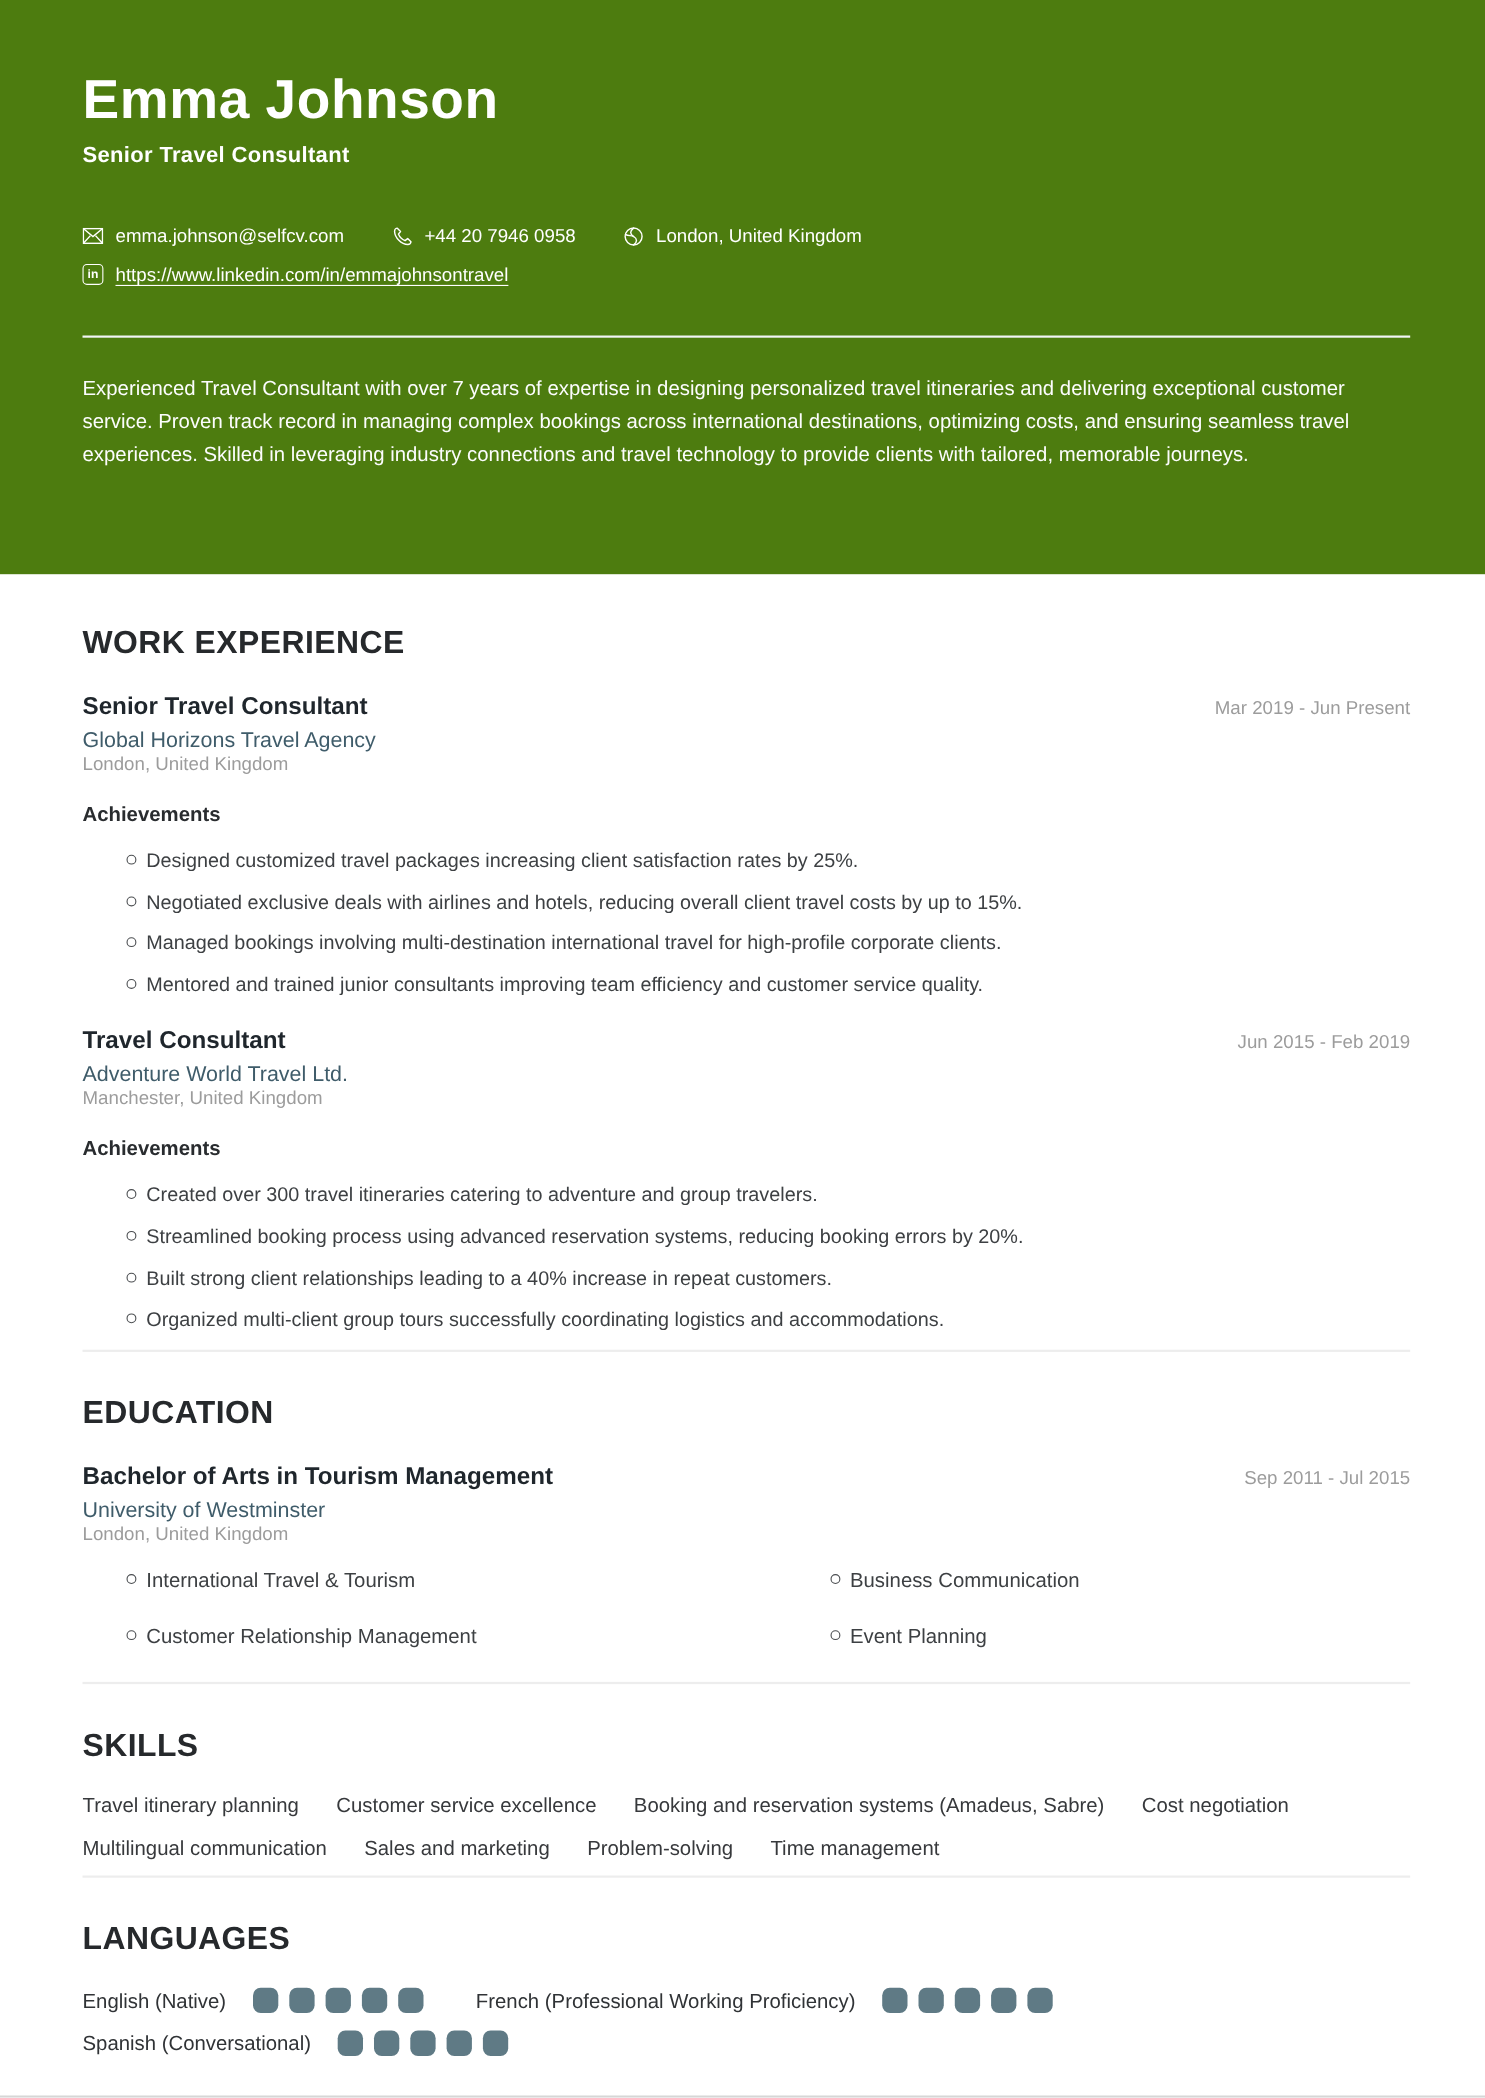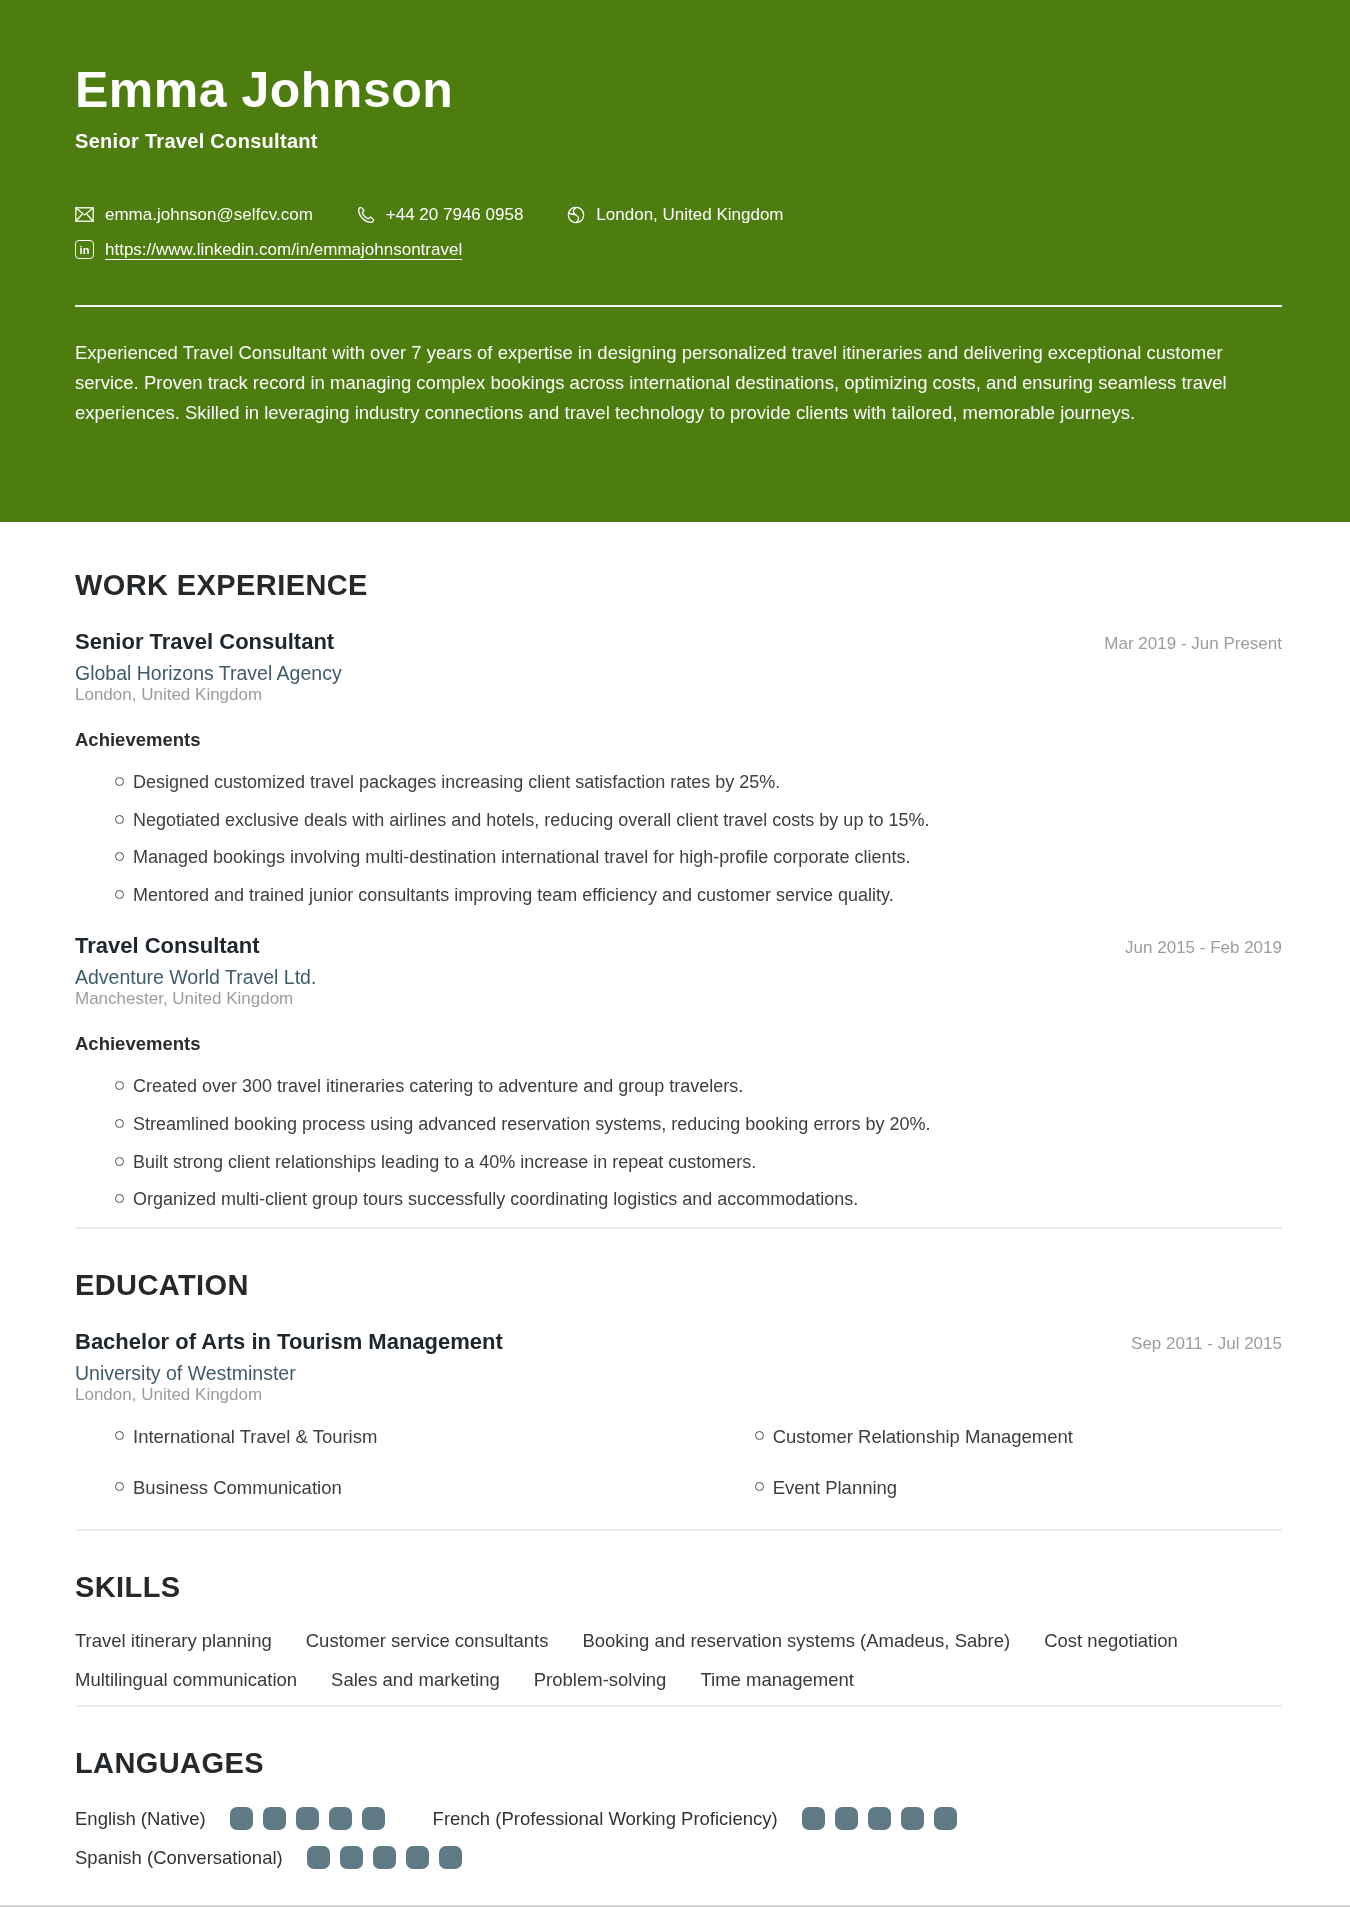--- a/index.html
+++ b/index.html
@@ -269,8 +269,8 @@
         </div>
         <div class="course-grid">
           <div class="course">International Travel &amp; Tourism</div>
+          <div class="course">Business Communication</div>
           <div class="course">Customer Relationship Management</div>
-          <div class="course">Business Communication</div>
           <div class="course">Event Planning</div>
         </div>
       </div>

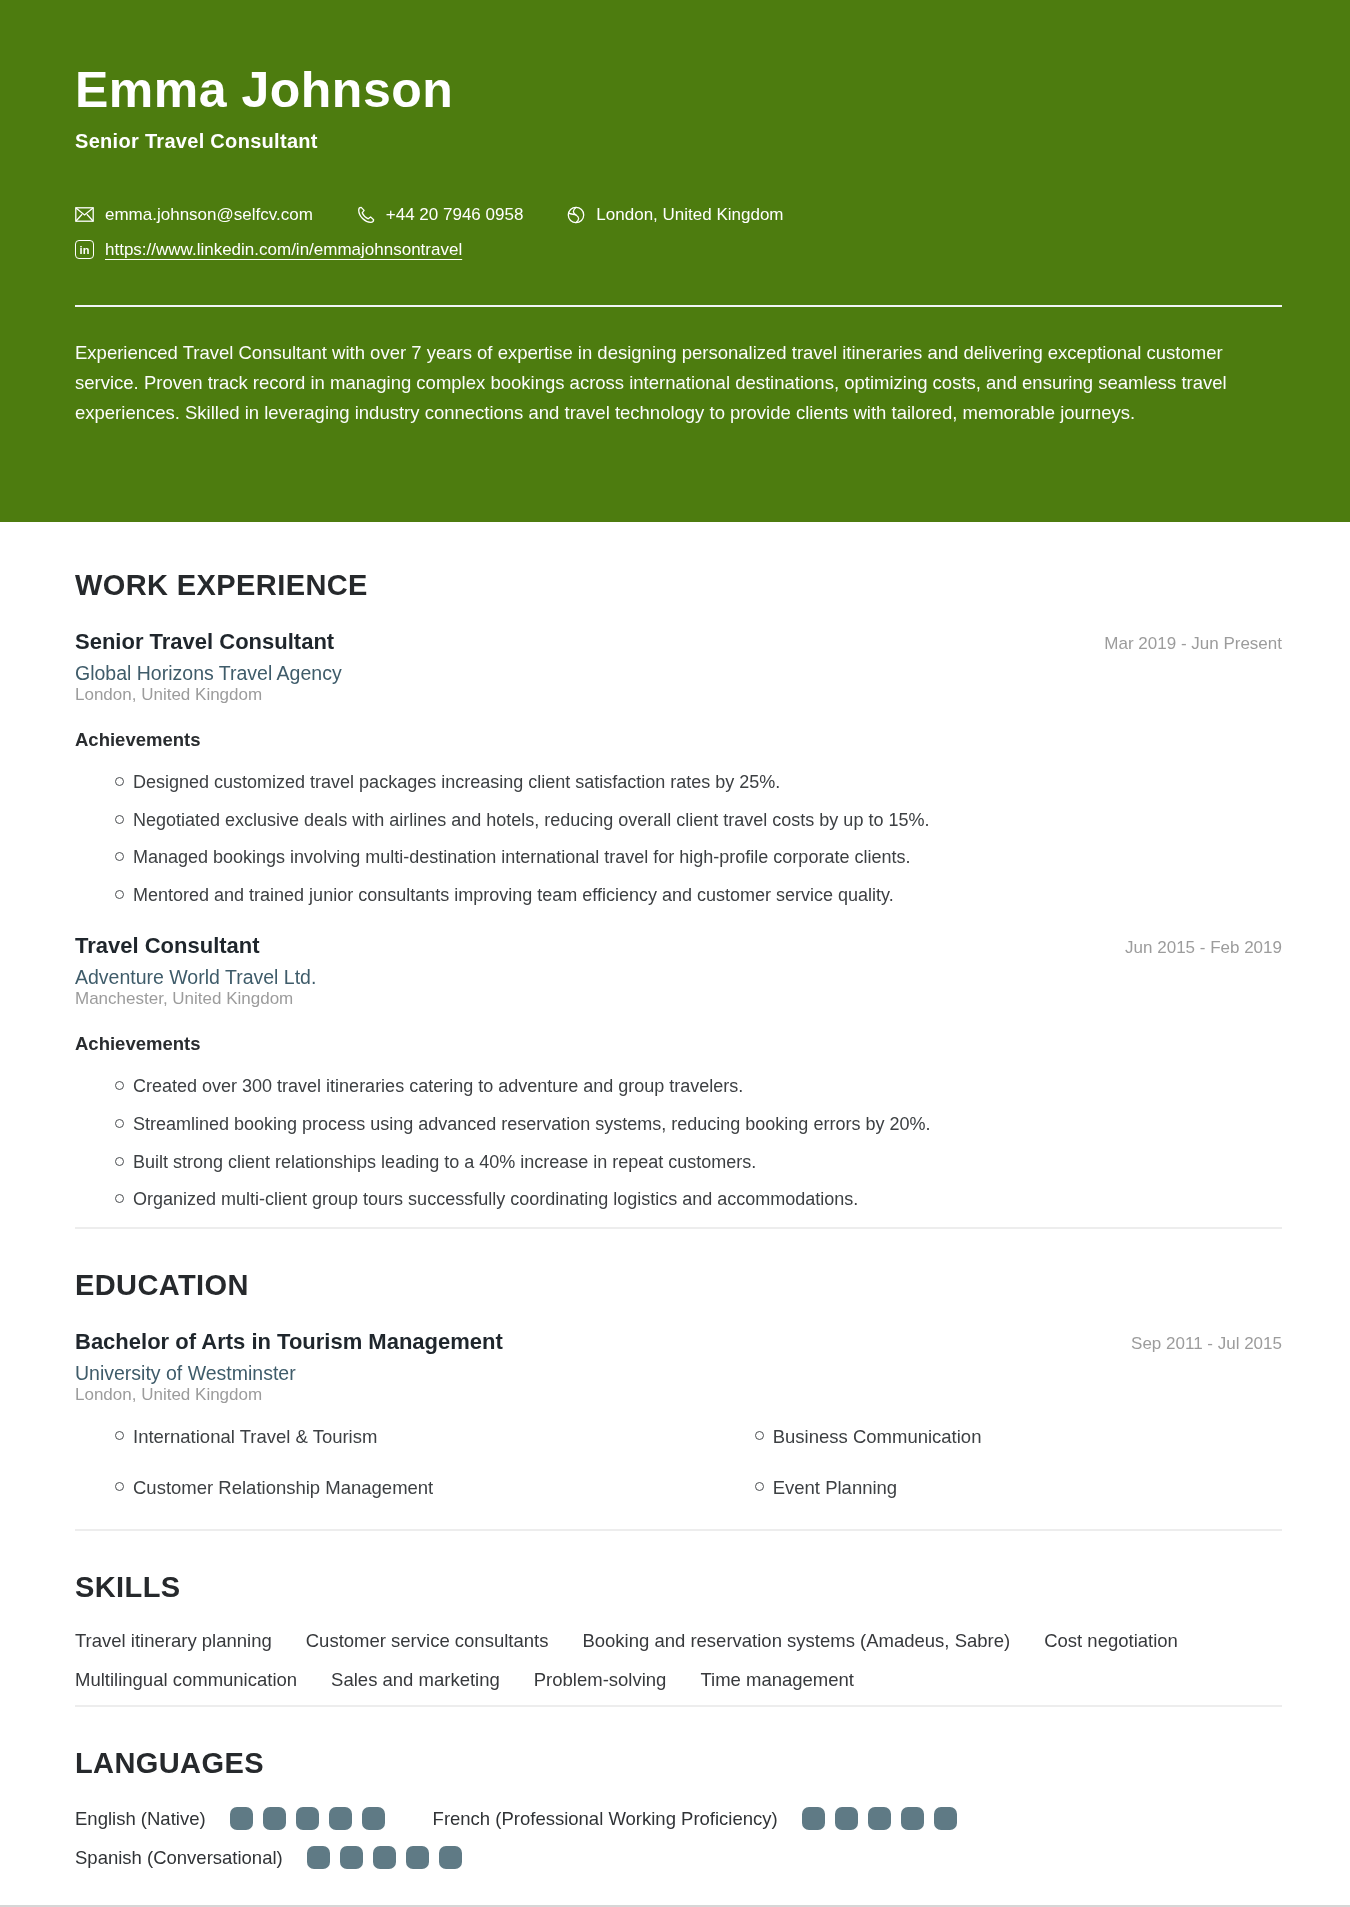--- a/index.html
+++ b/index.html
@@ -282,7 +282,7 @@
       <h2 class="section-title">SKILLS</h2>
       <div class="skills-list">
         <span>Travel itinerary planning</span>
-        <span>Customer service consultants</span>
+        <span>Customer service excellence</span>
         <span>Booking and reservation systems (Amadeus, Sabre)</span>
         <span>Cost negotiation</span>
         <span>Multilingual communication</span>

